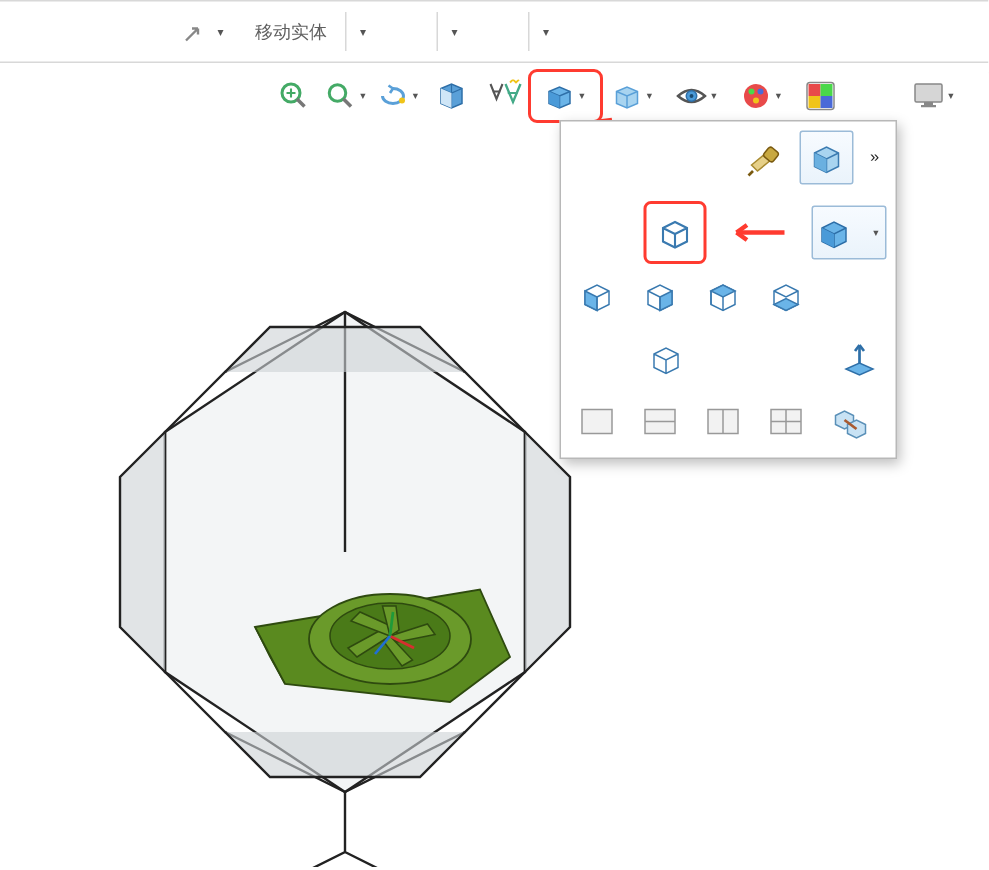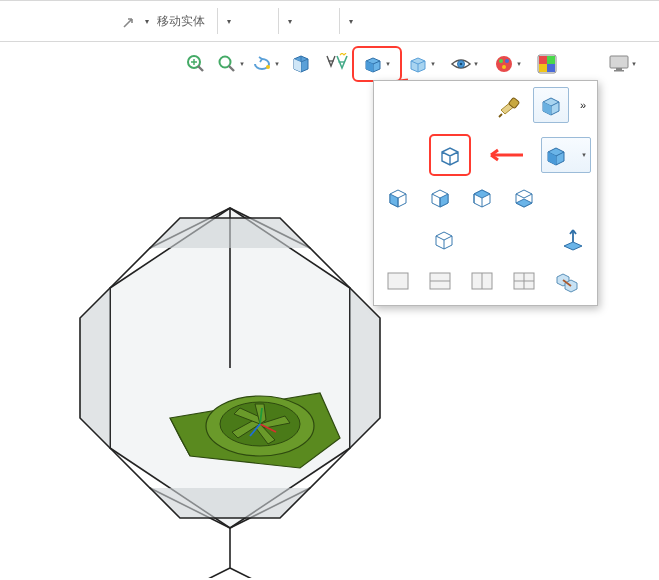--- a/index.html
+++ b/index.html
@@ -6,7 +6,7 @@
 .top-border{border-top:1px solid #d8d8d8}
 .app-toolbar{height:40px;border-bottom:1px solid #d8d8d8;display:flex;align-items:center;padding-left:118px;gap:2px}
 .tb-btn{width:22px;height:22px;display:flex;align-items:center;justify-content:center;border:1px solid transparent;border-radius:2px}
-.tb-label{margin-left:3px;margin-right:6px;color:#444;opacity:0.85}
+.tb-label{margin-left:16px;margin-right:6px;color:#444;opacity:0.85}
 .tb-sep{width:1px;height:26px;background:#d8d8d8;margin:0 4px}
 .tb-drop{display:flex;align-items:center}
 .tb-drop .arrow{width:10px;text-align:center;color:#555;font-size:8px}

